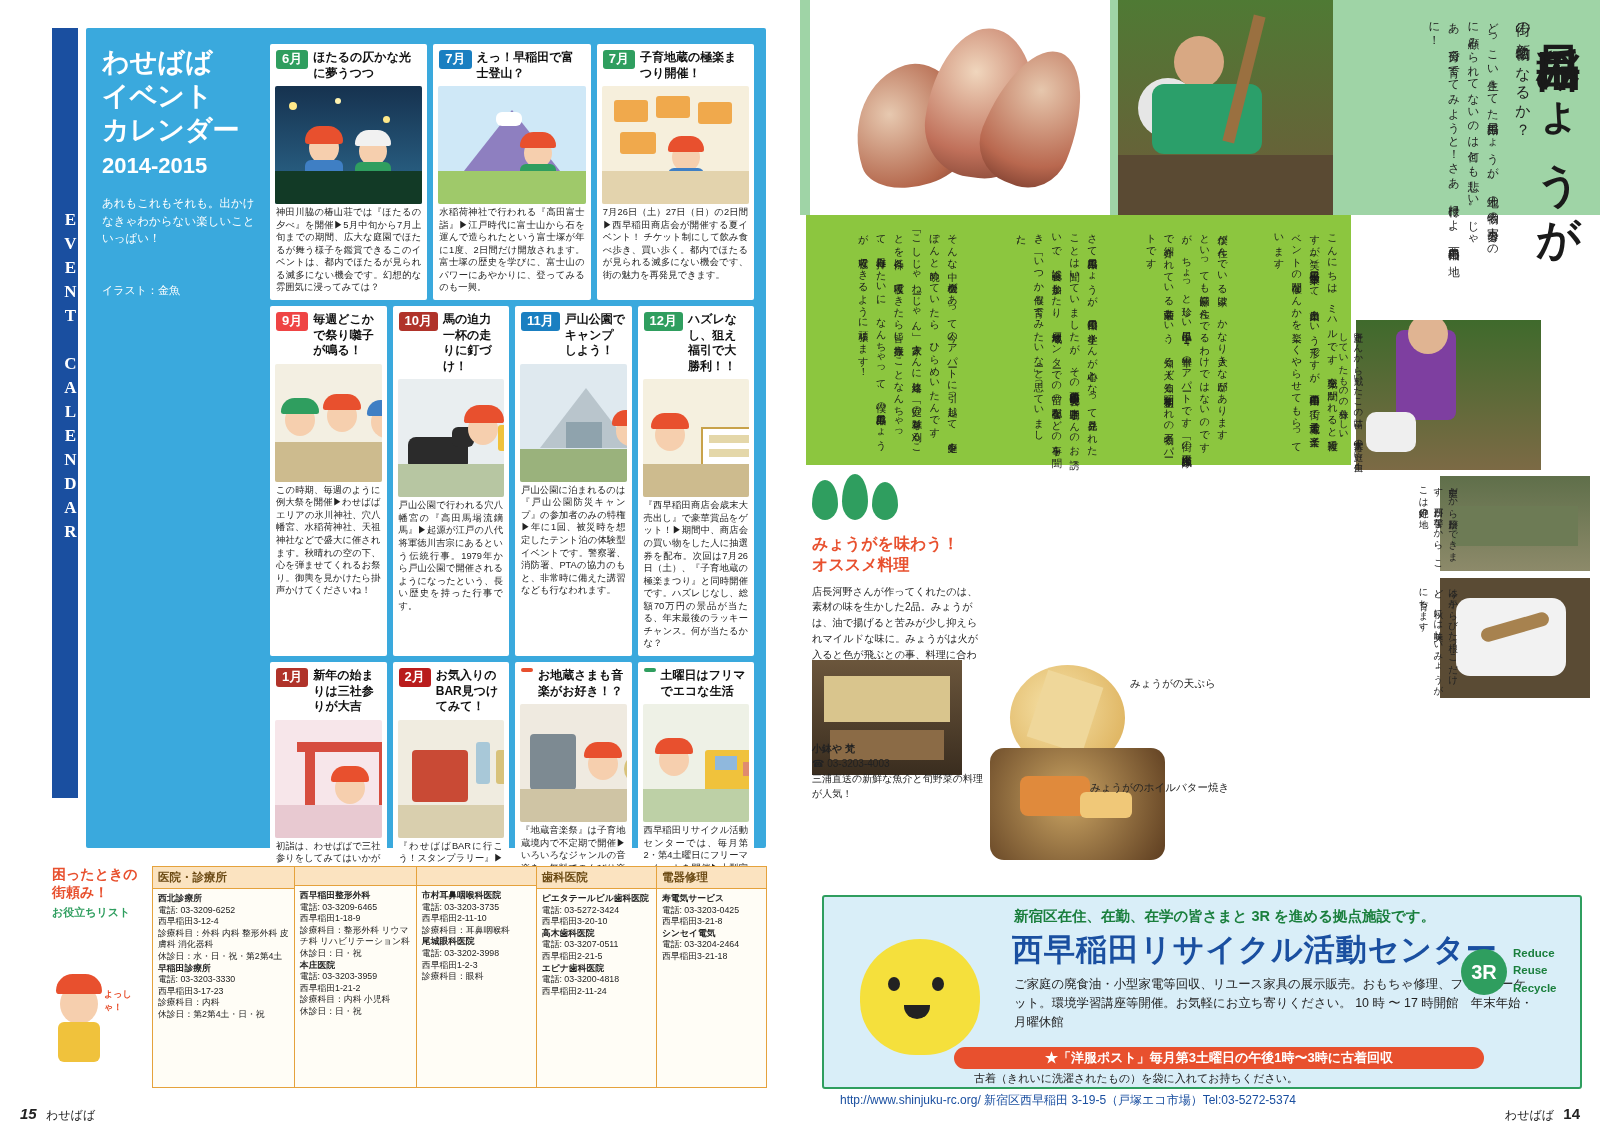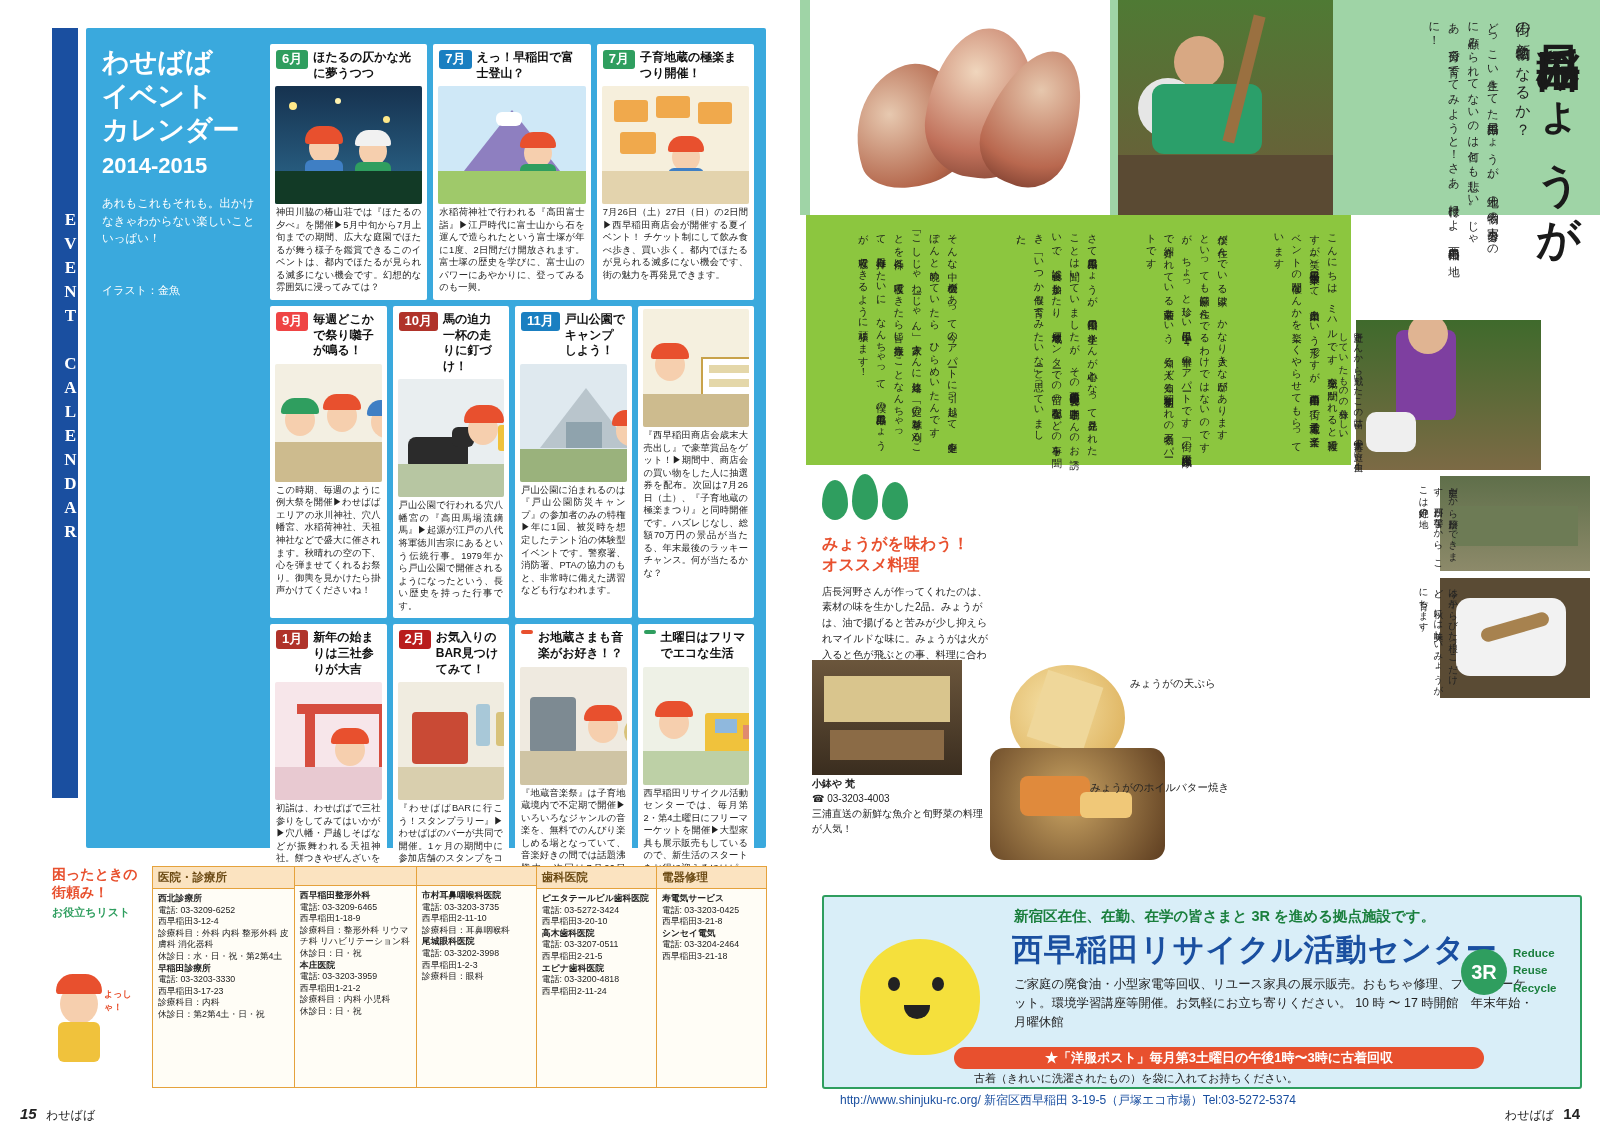--- a/index.html
+++ b/index.html
@@ -230,6 +230,10 @@
               <div class="ctext">戸山公園に泊まれるのは『戸山公園防災キャンプ』の参加者のみの特権▶年に1回、被災時を想定したテント泊の体験型イベントです。警察署、消防署、PTAの協力のもと、非常時に備えた講習なども行なわれます。</div>
             </div>
             <div class="card">
+              <div class="hd">
+                <span class="mbadge" style="background:#2f9e5f">12月</span>
+                <span class="ctitle">ハズレなし、狙え福引で大勝利！！</span>
+              </div>
               <div class="illo" style="background:#f5f0df">
                 <div class="figure" style="left:12px;top:40px;width:30px;height:32px;background:#f6cfae;border-radius:50%;"></div>
                 <div class="figure" style="left:8px;top:34px;width:38px;height:16px;background:#e8502e;border-radius:16px 16px 3px 3px;"></div>

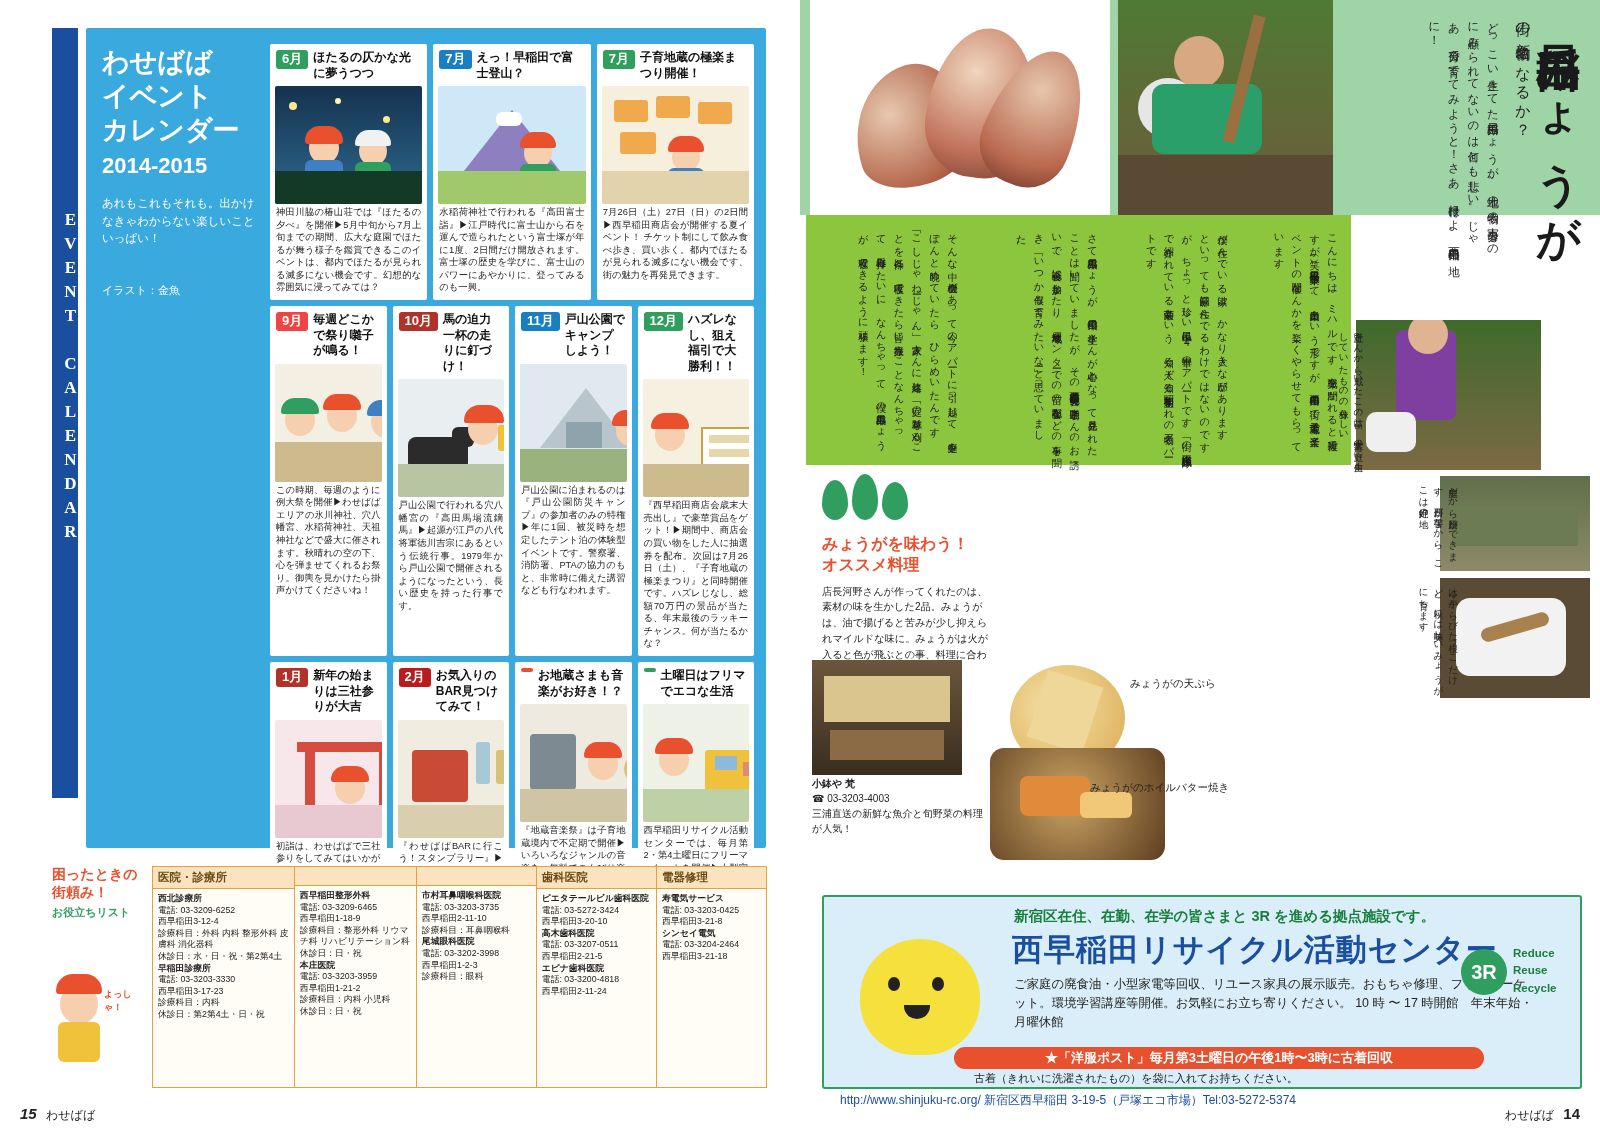--- a/index.html
+++ b/index.html
@@ -75,7 +75,7 @@
   .sp{position:absolute;overflow:hidden;background:#6f8f4e;}
   .sp-cap{position:absolute;writing-mode:vertical-rl;text-orientation:upright;font-size:9.5px;line-height:1.55;color:#222;}
 
-  .recipe{position:absolute;left:22px;top:470px;width:175px;height:200px;}
+  .recipe{position:absolute;left:12px;top:470px;width:175px;height:200px;}
   .recipe h3{margin:0;font-size:16px;font-weight:bold;color:#e8502e;line-height:1.3;}
   .recipe p{margin:8px 0 0;font-size:10.2px;line-height:1.55;color:#222;}
 

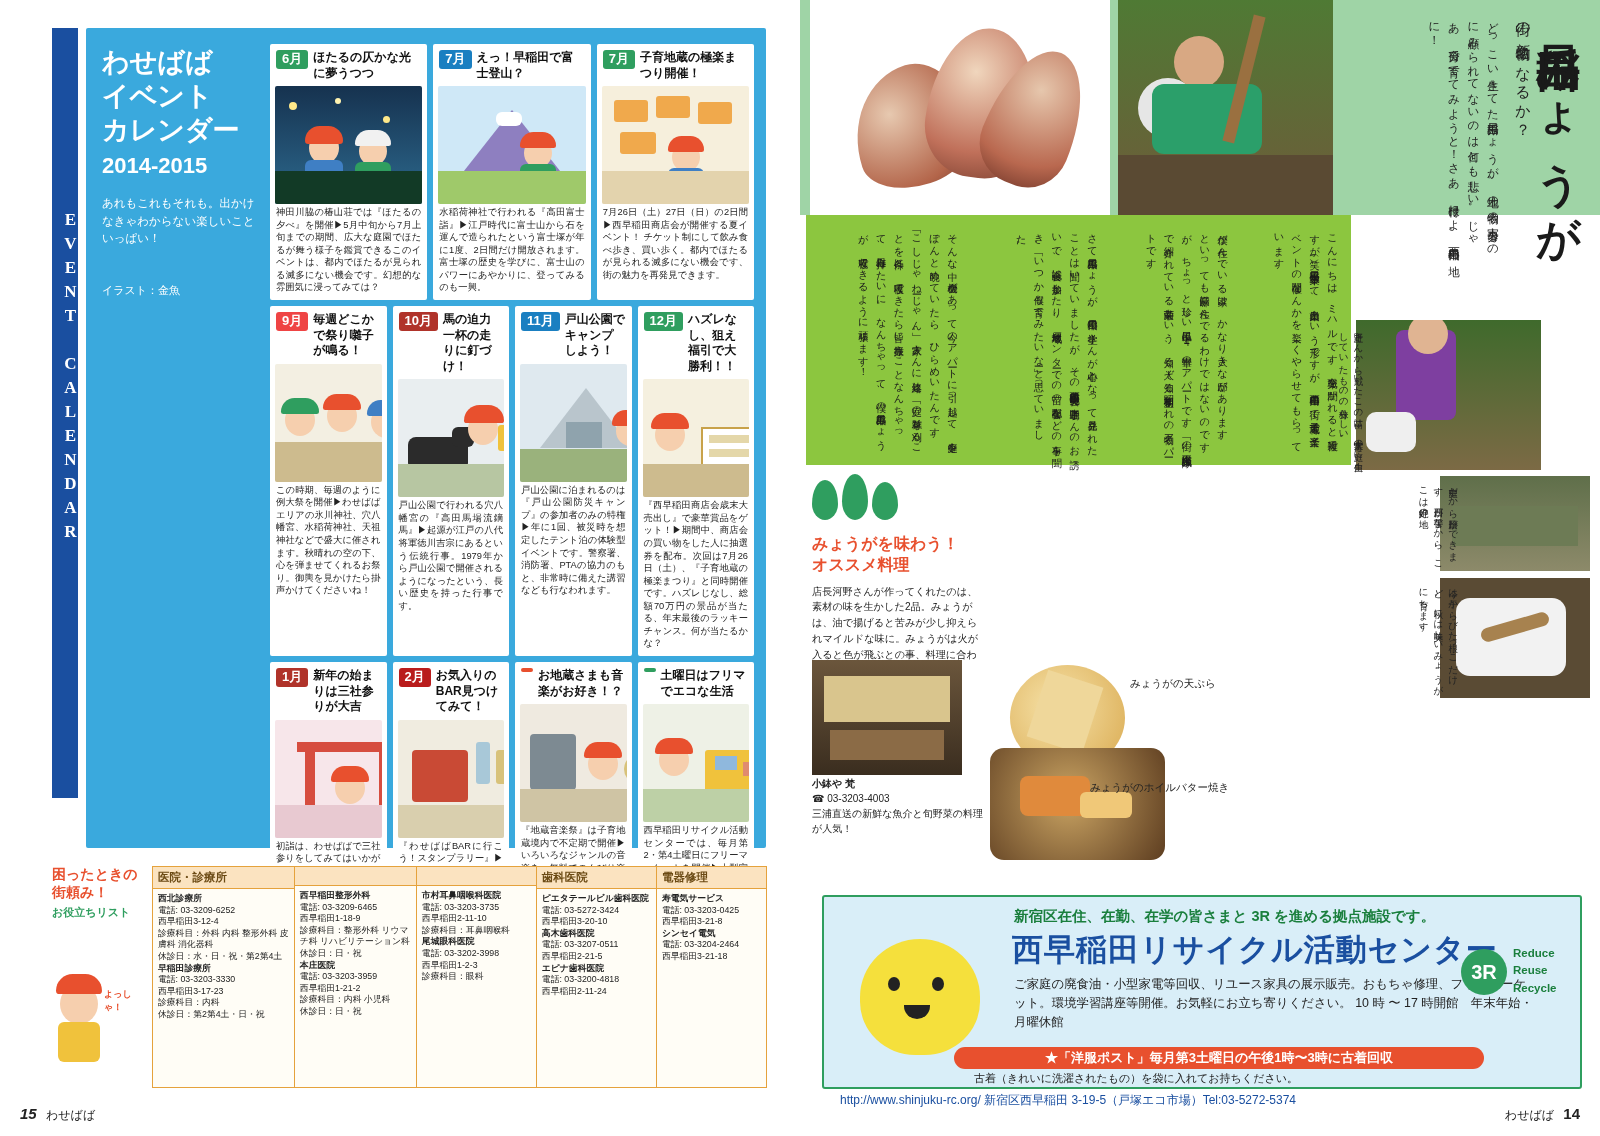--- a/index.html
+++ b/index.html
@@ -80,7 +80,7 @@
   .recipe p{margin:8px 0 0;font-size:10.2px;line-height:1.55;color:#222;}
 
   .shop-photo{position:absolute;left:12px;top:660px;width:150px;height:115px;background:#4a3a2a;}
-  .shop-info{position:absolute;left:12px;top:776px;width:175px;font-size:10px;line-height:1.5;color:#222;}
+  .shop-info{position:absolute;left:12px;top:741px;width:175px;font-size:10px;line-height:1.5;color:#222;}
   .dish1{position:absolute;left:190px;top:655px;width:155px;height:125px;}
   .dish2{position:absolute;left:180px;top:740px;width:190px;height:125px;}
   .dishcap{position:absolute;font-size:10.5px;color:#222;line-height:1.4;}

